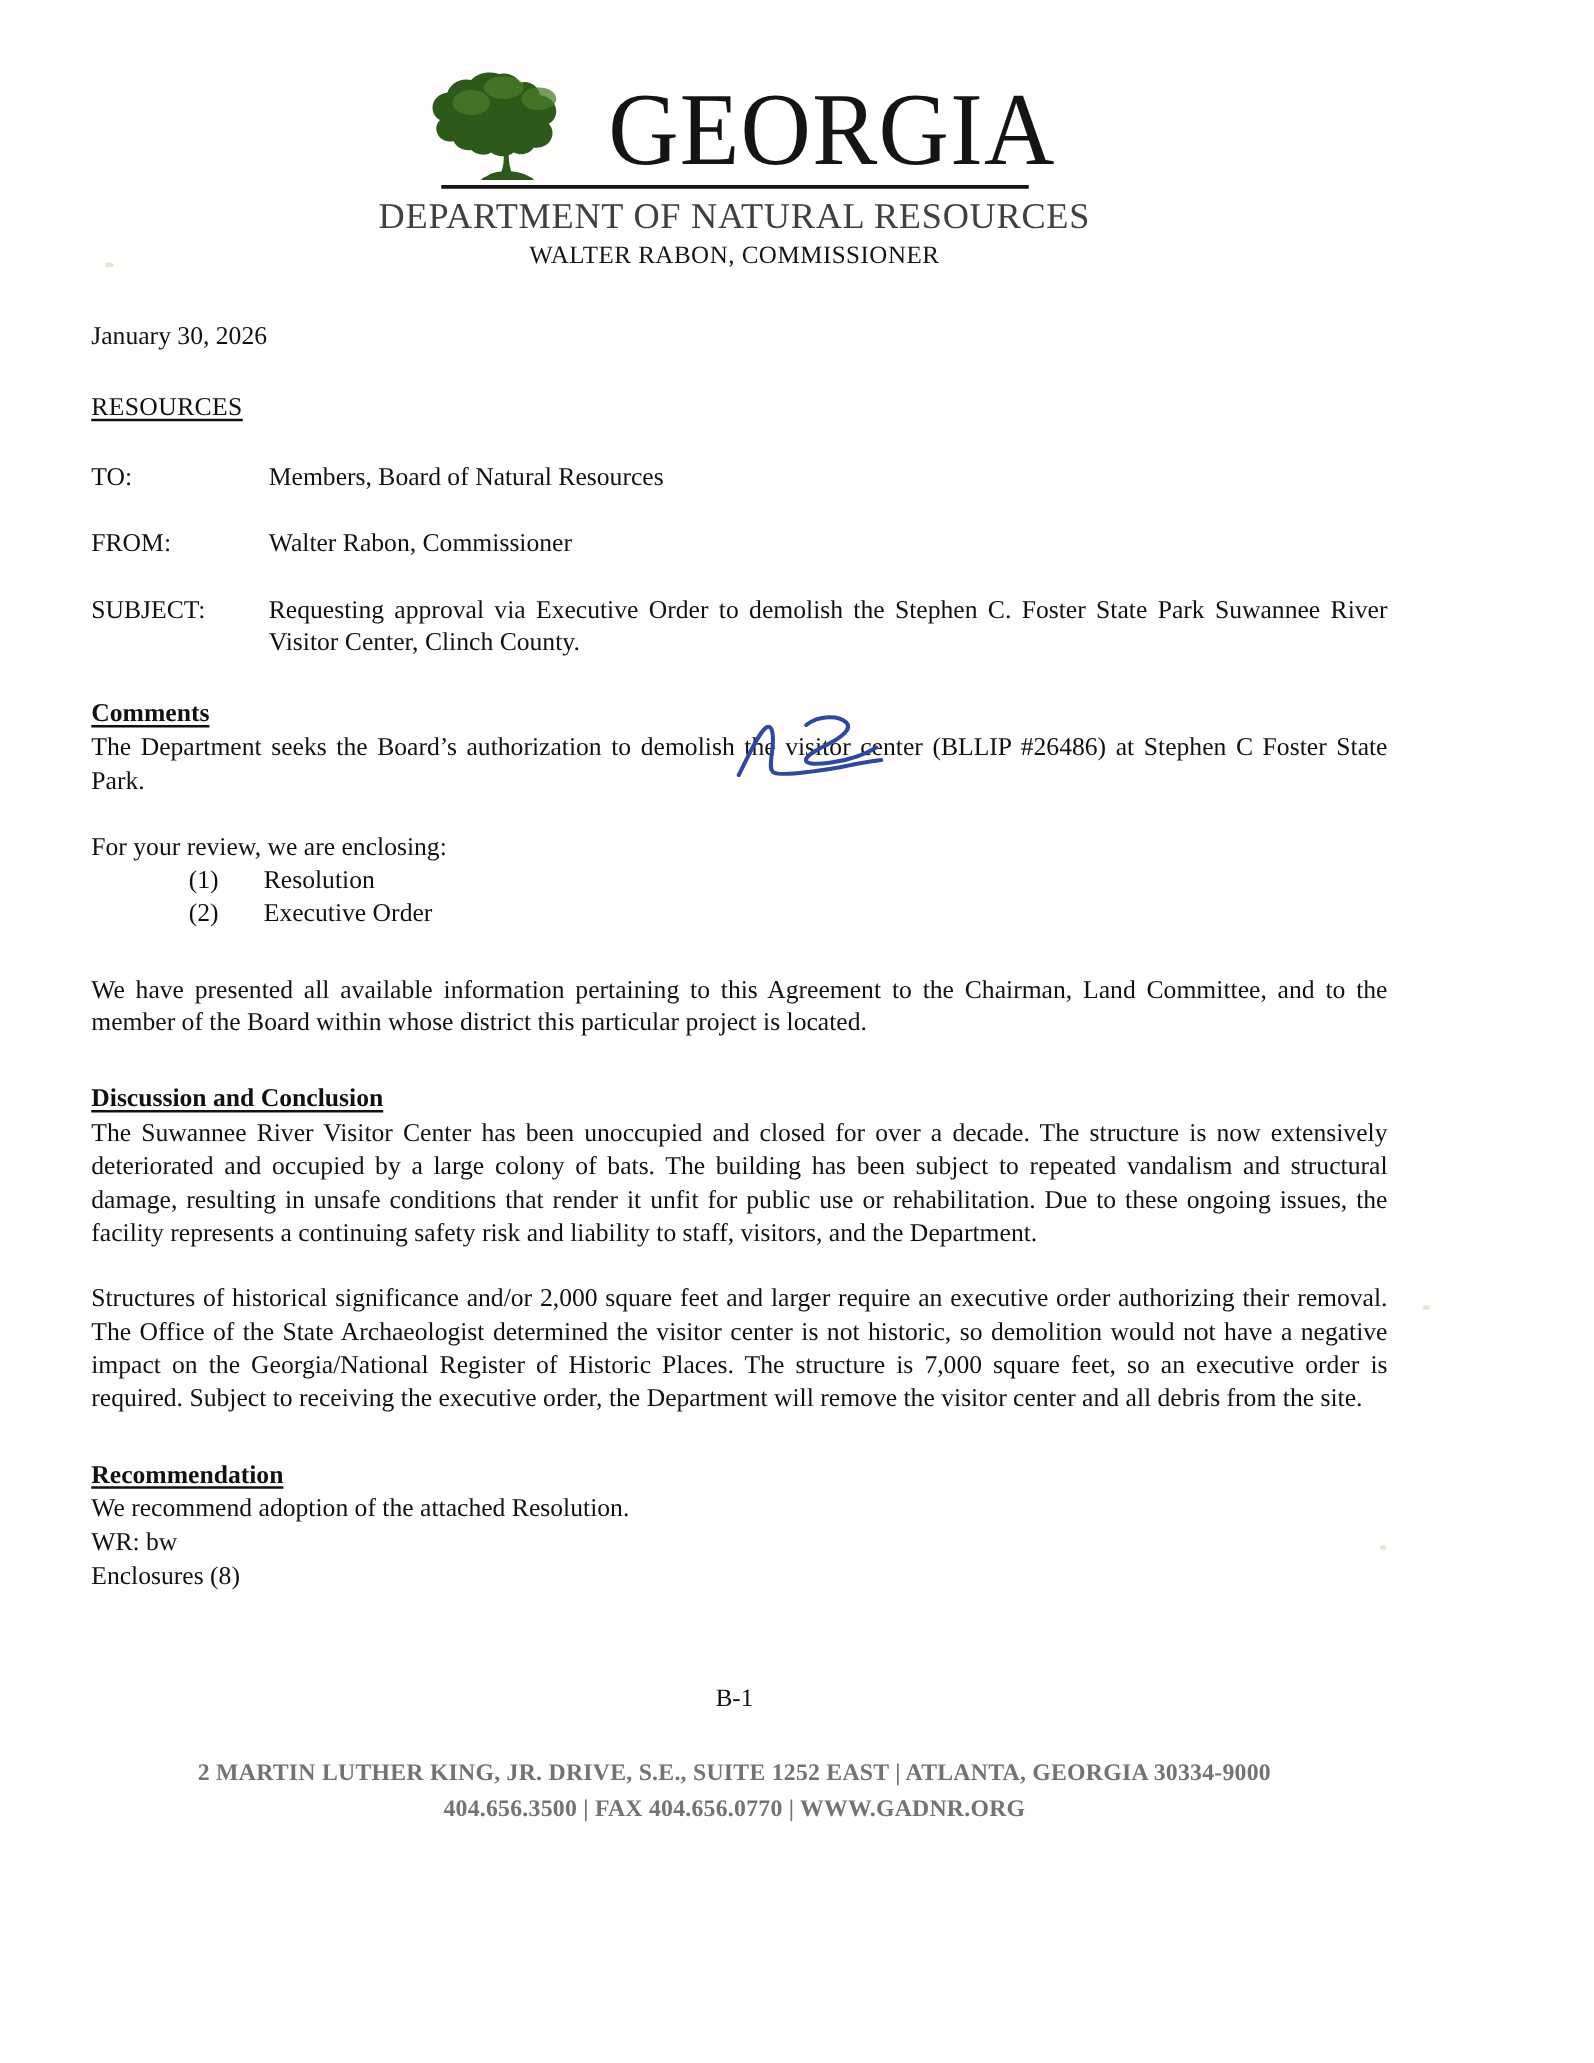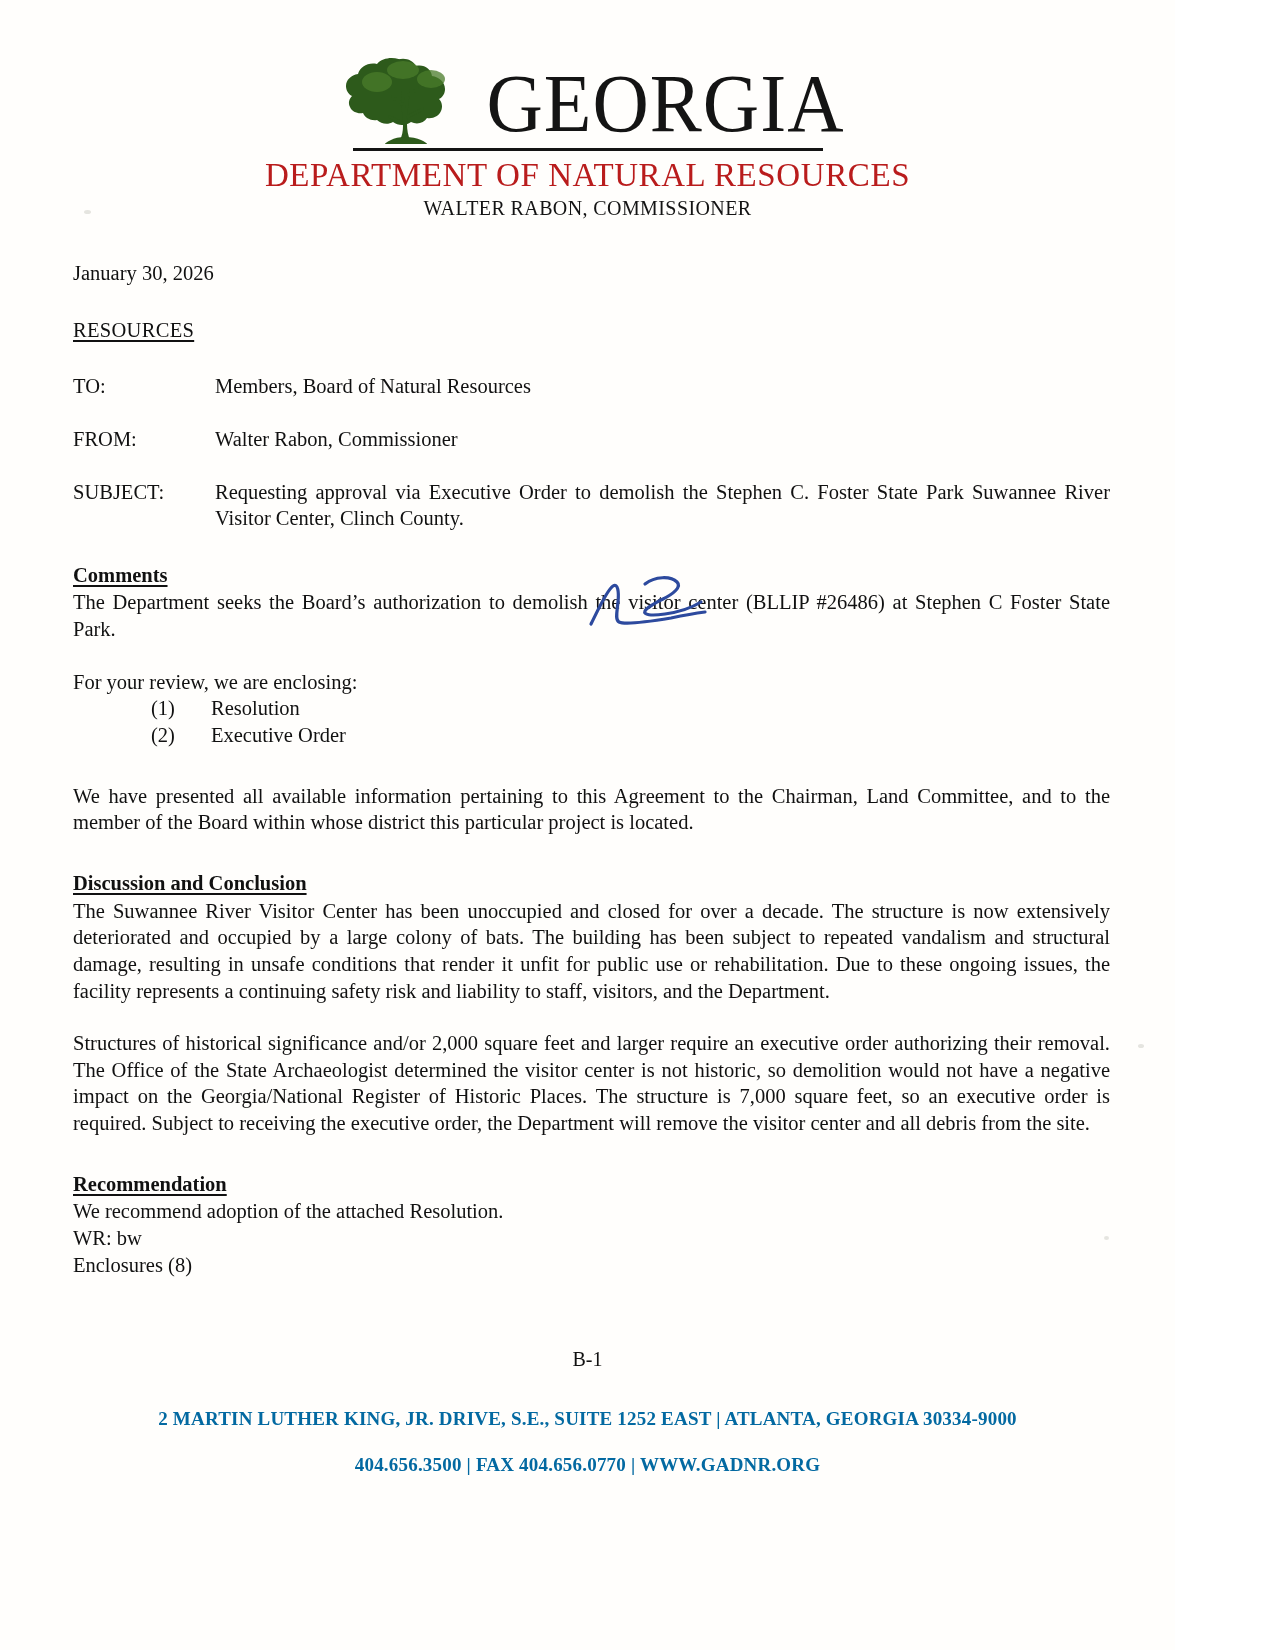--- a/index.html
+++ b/index.html
@@ -59,10 +59,10 @@
     margin: 4px auto 0 auto;
   }
   .dept-line {
-    font-size: 33px;
+    font-size: 29px;
     letter-spacing: 0.6px;
     margin-top: 6px;
-    color: #b91c1c;
+    color: #404040;
     font-variant: small-caps;
     text-transform: capitalize;
   }

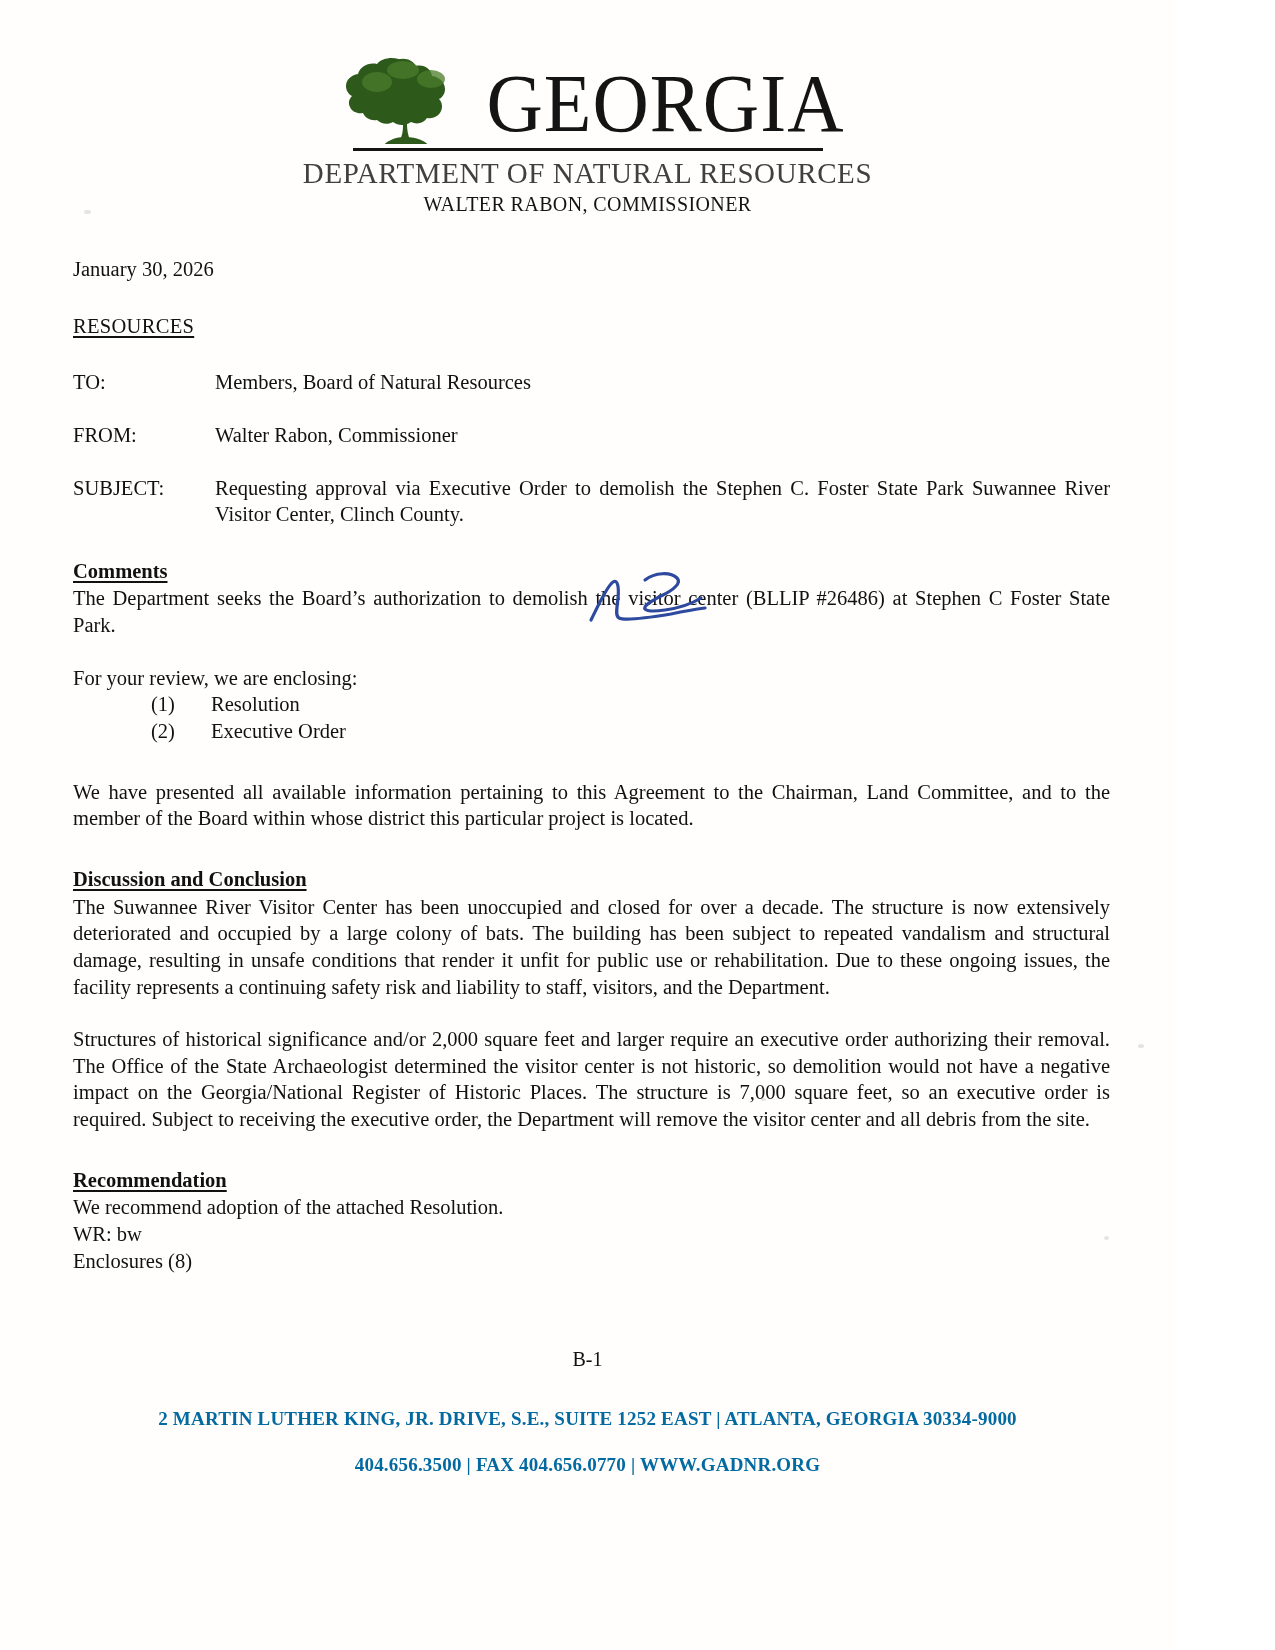--- a/index.html
+++ b/index.html
@@ -161,7 +161,7 @@
     right: 0;
     top: 1408px;
     text-align: center;
-    color: #0369a1;
+    color: #737373;
     font-family: "Liberation Serif", "DejaVu Serif", serif;
     font-weight: bold;
   }

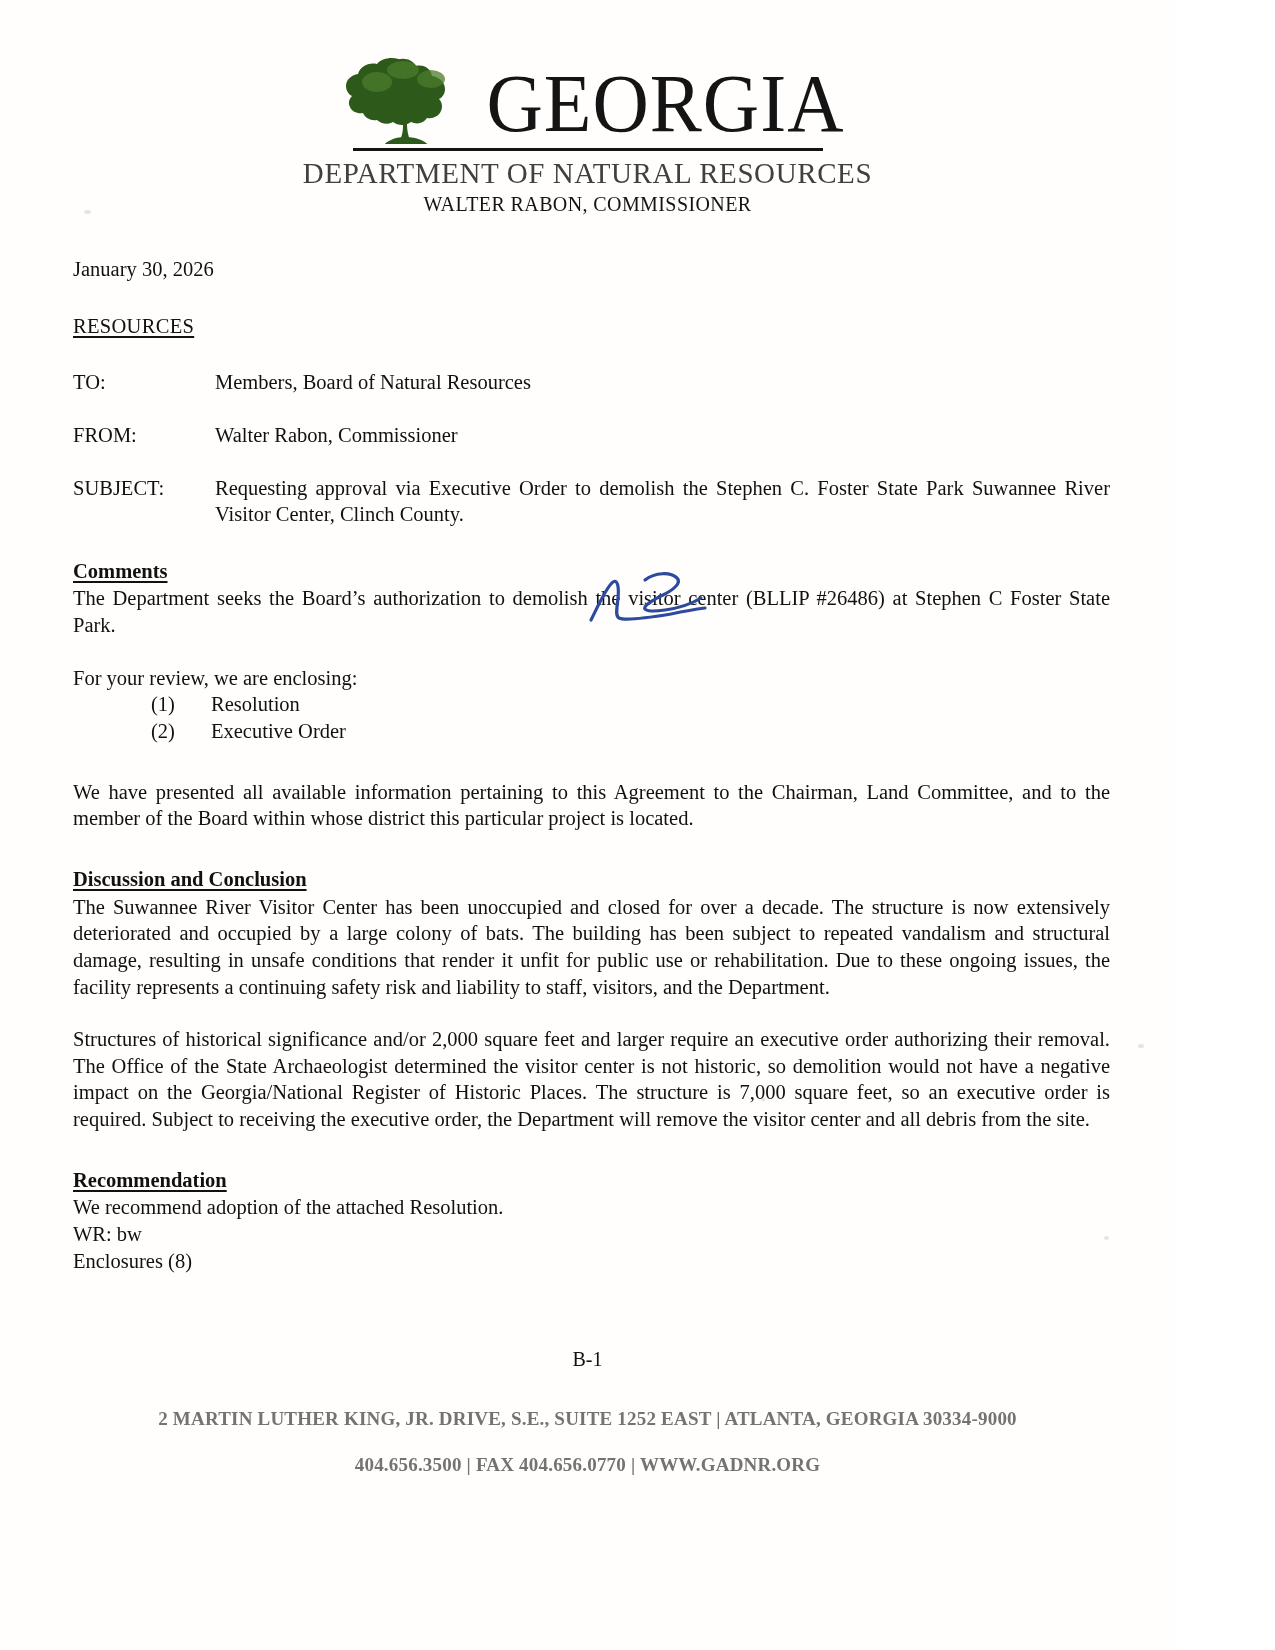--- a/index.html
+++ b/index.html
@@ -174,7 +174,7 @@
   .footer-line2 {
     font-size: 19px;
     letter-spacing: 0.2px;
-    margin-top: 24px;
+    margin-top: 7px;
     font-variant: small-caps;
     text-transform: capitalize;
   }

